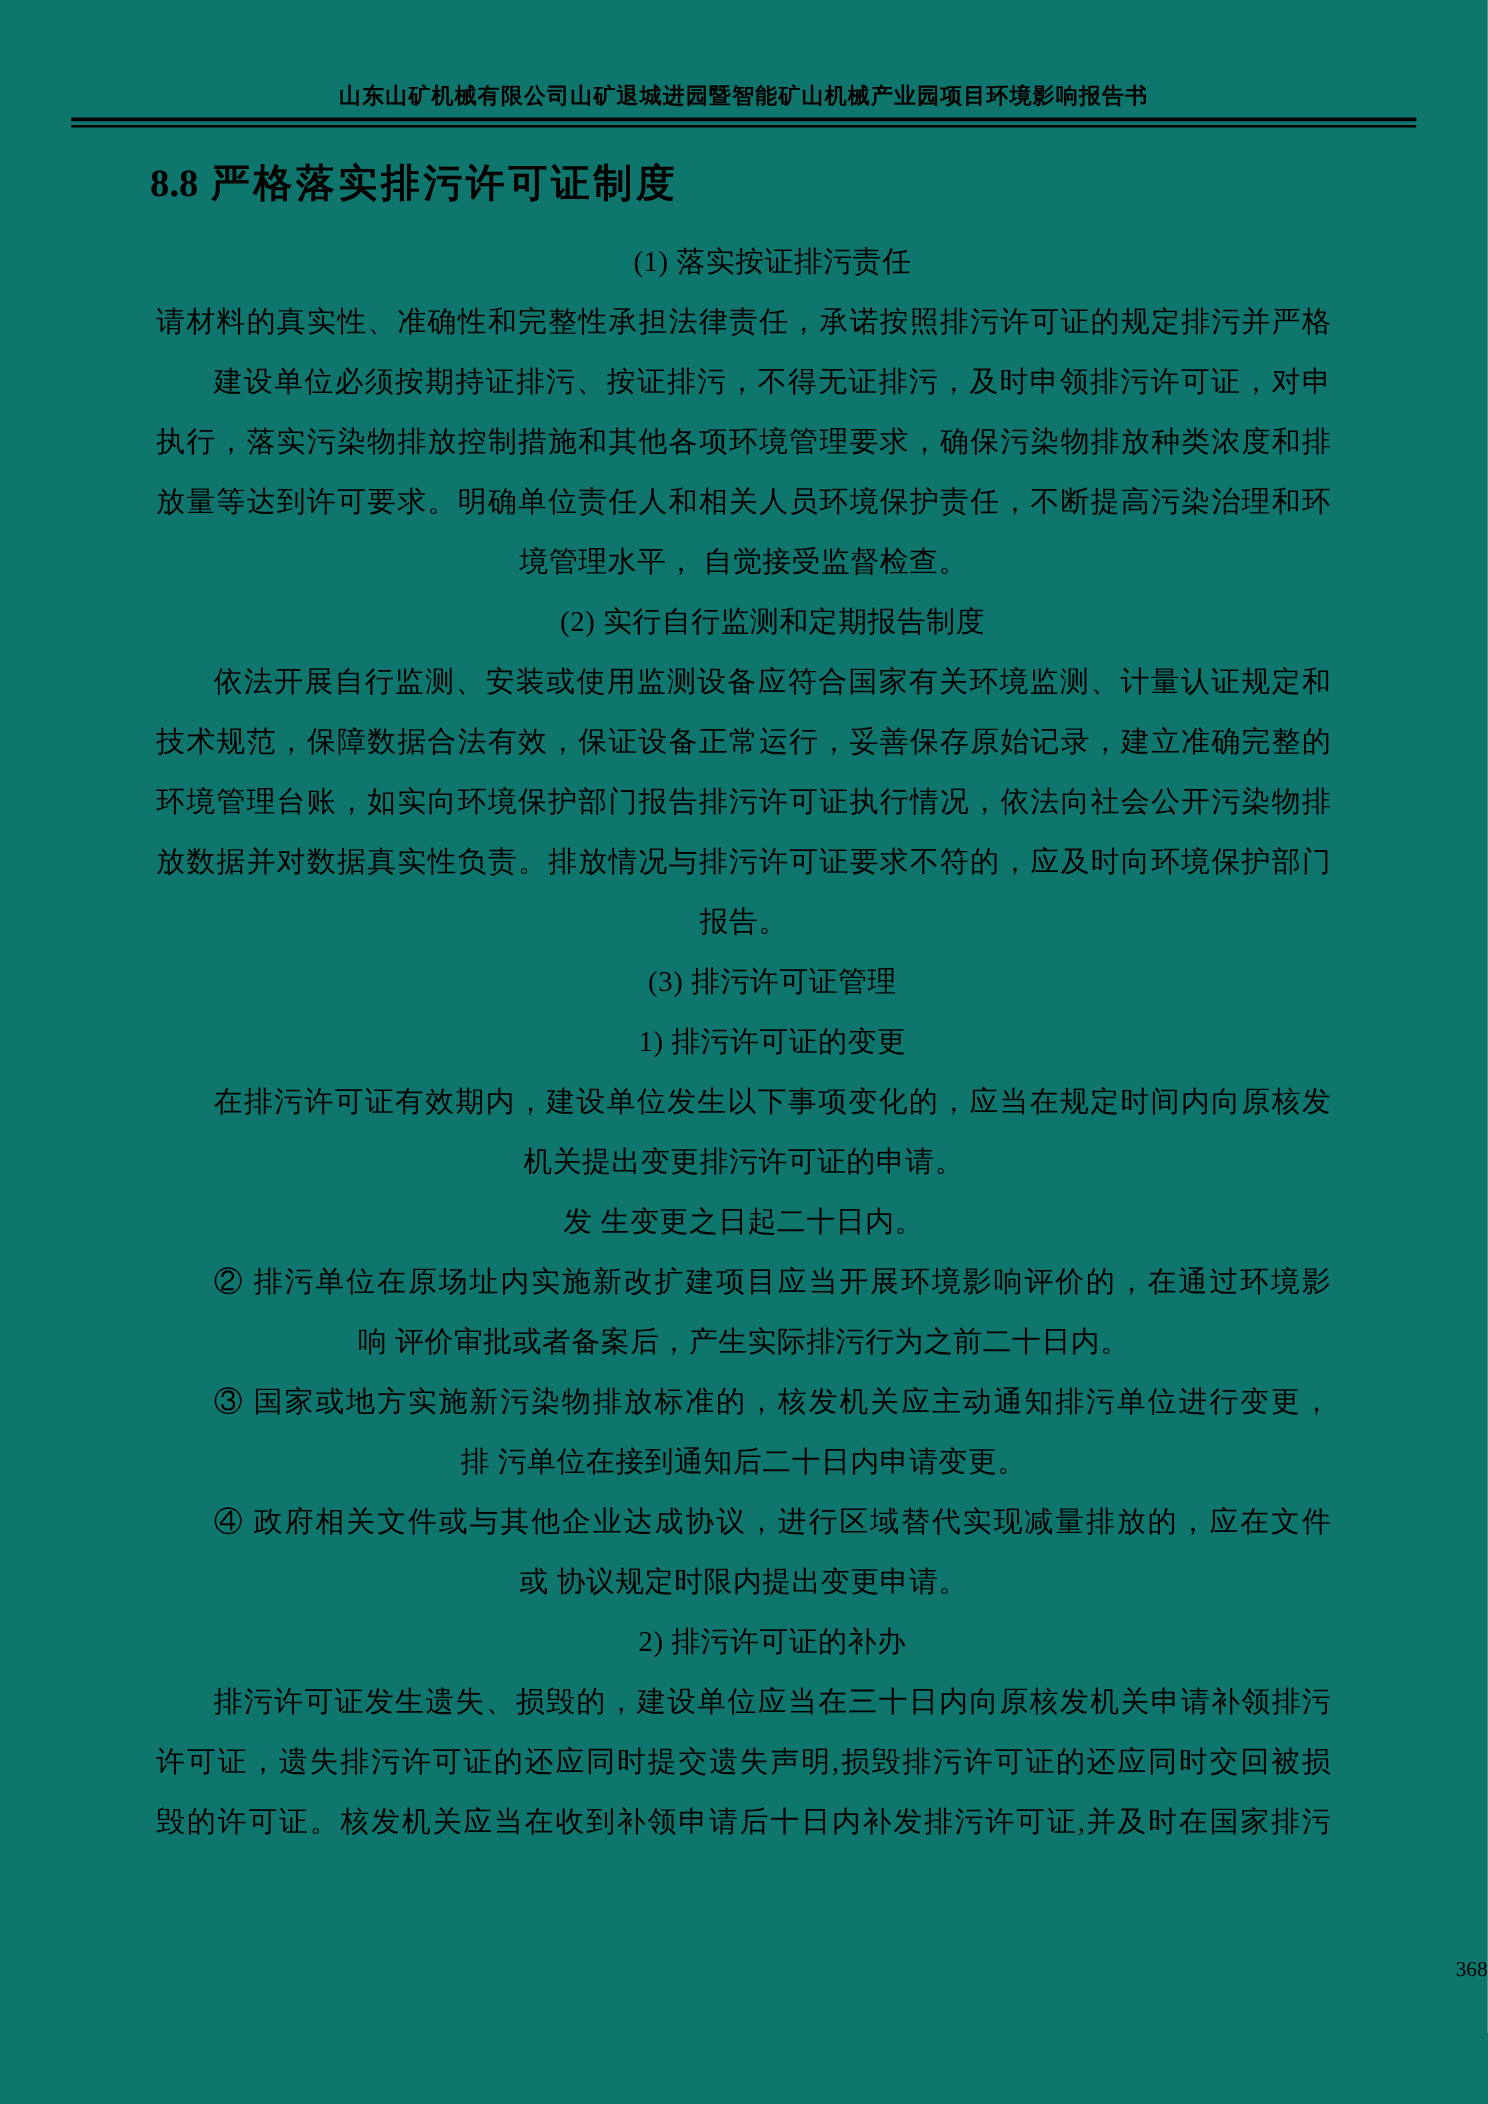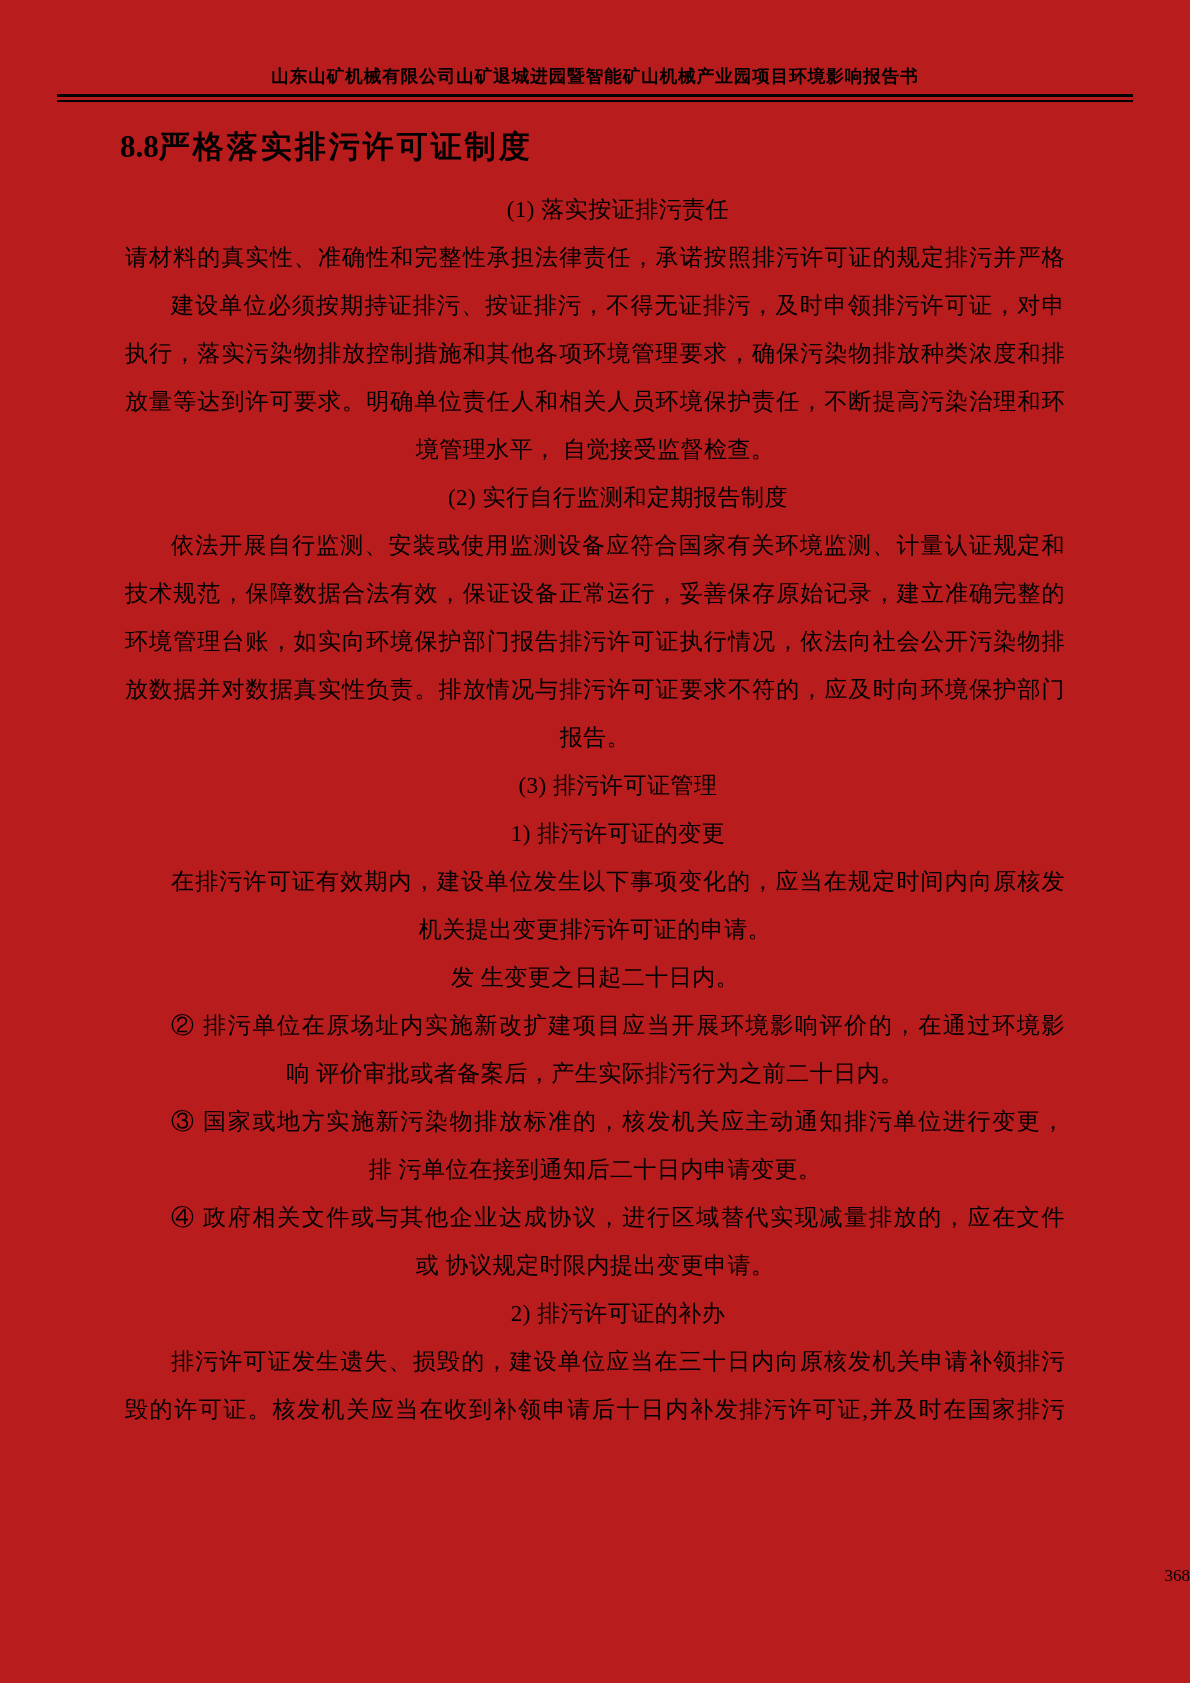--- a/index.html
+++ b/index.html
@@ -11,7 +11,7 @@
   .page {
     position: relative;
     width: 1190px; height: 1683px;
-    background: #b91c1c;
+    background: #0f766e;
     color: #000000;
     overflow: hidden;
   }

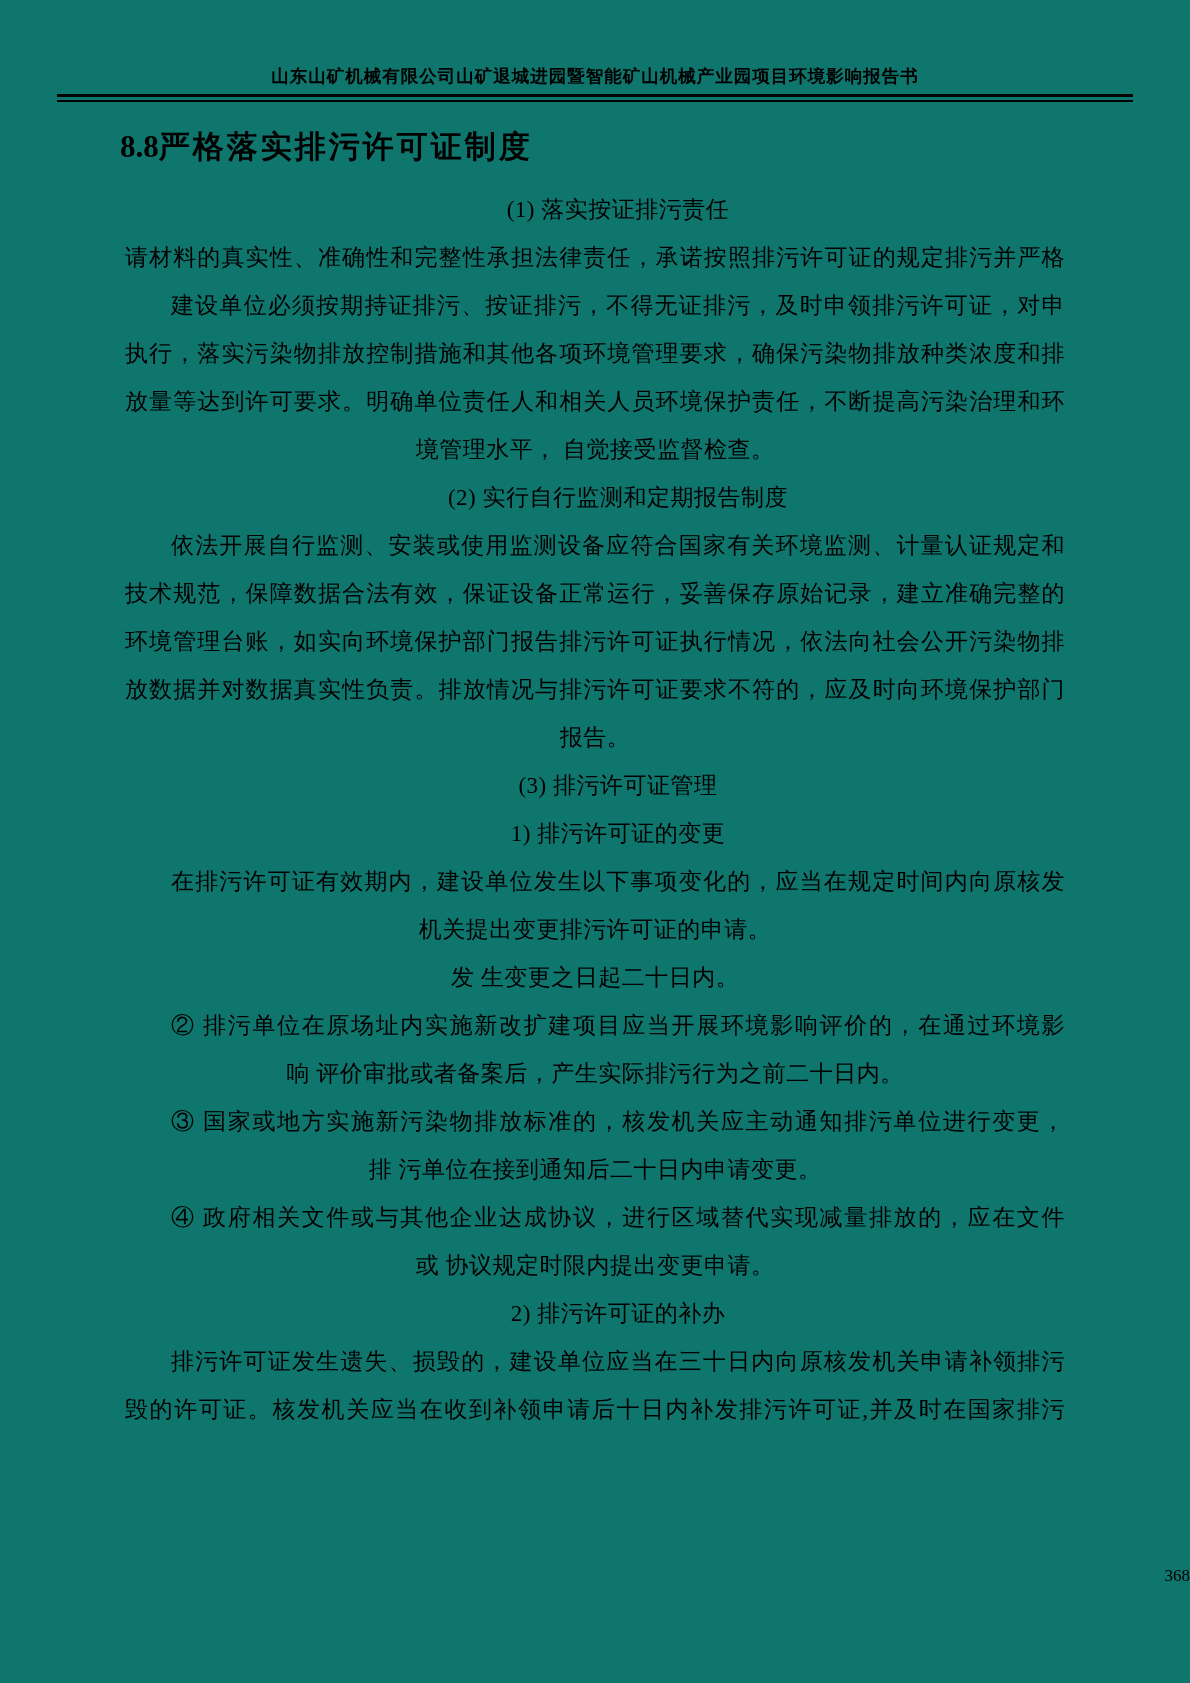--- a/index.html
+++ b/index.html
@@ -41,7 +41,7 @@
   }
   .section-title .sec-num {
     font-family: "Liberation Serif", "DejaVu Serif", serif;
-    margin-right: 0;
+    margin-right: 10px;
     letter-spacing: 0;
   }
   .section-title .sec-txt {

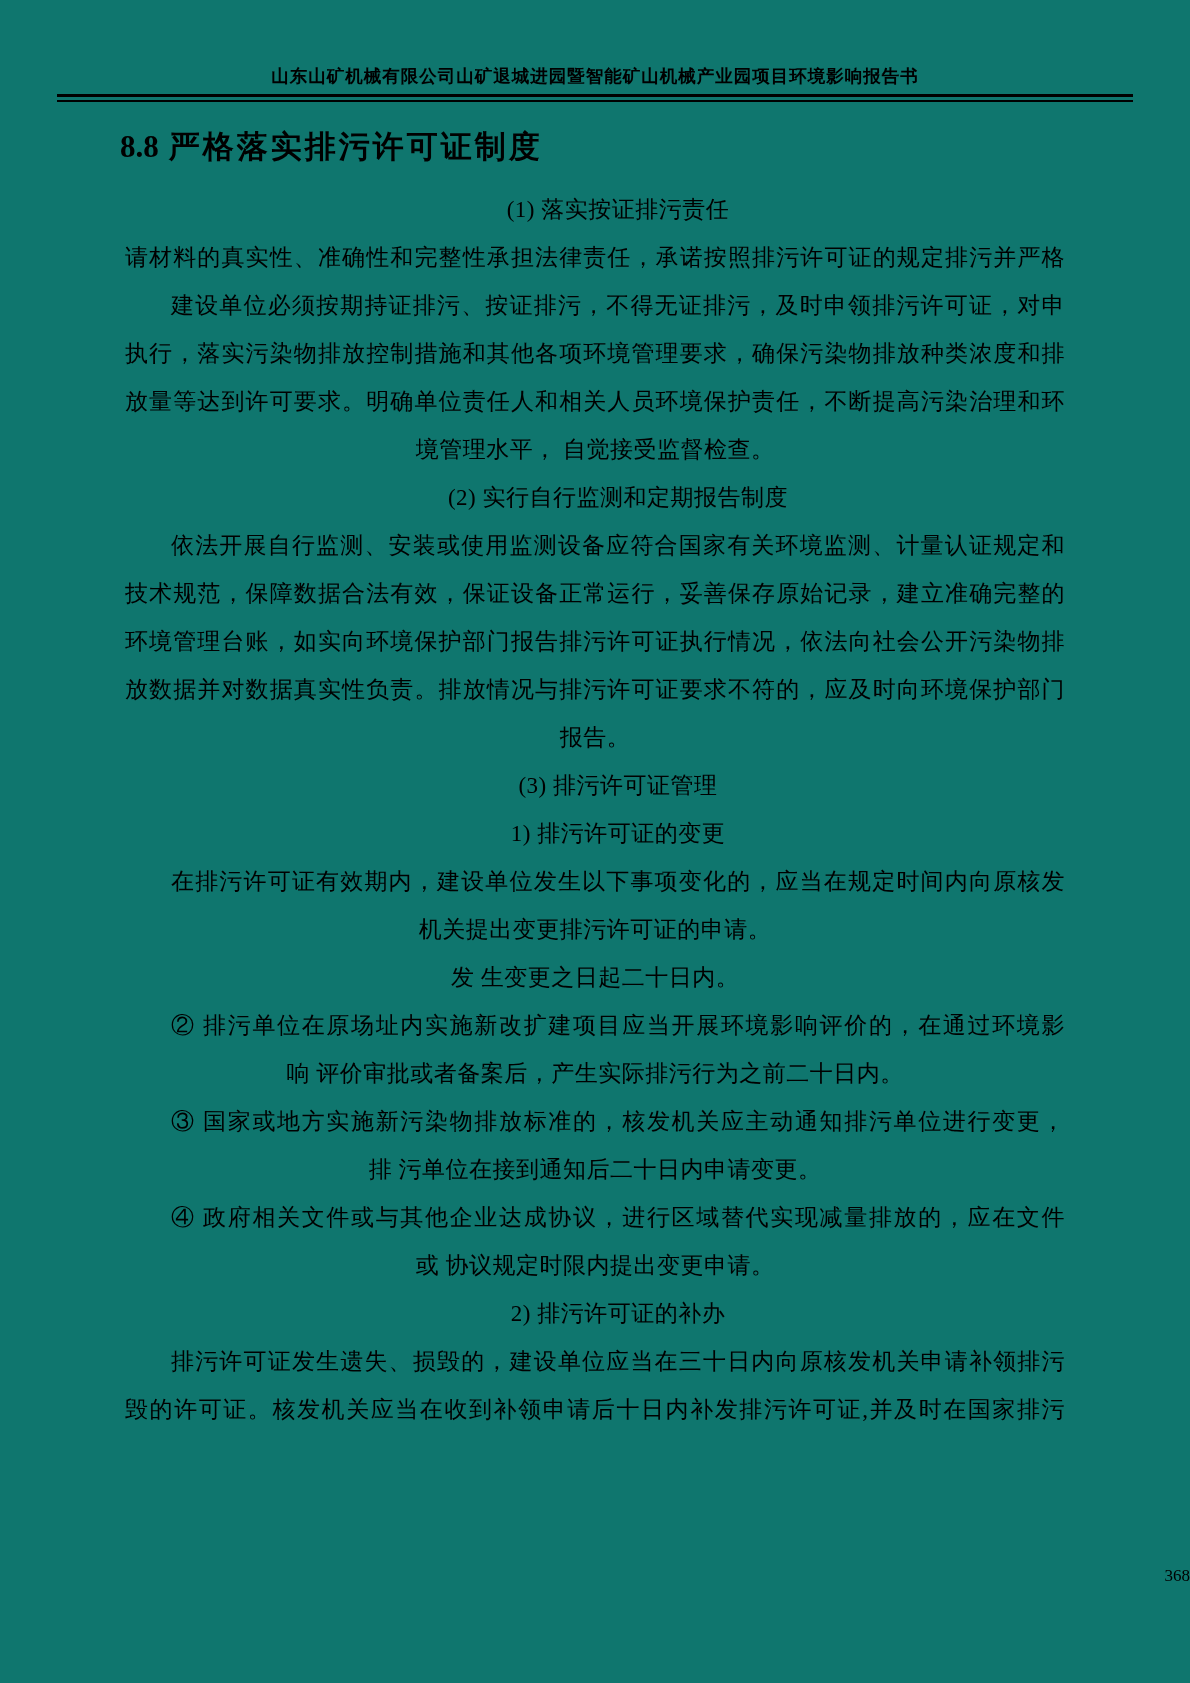--- a/index.html
+++ b/index.html
@@ -114,6 +114,7 @@
     <div class="ln">或 协议规定时限内提出变更申请。</div>
     <div class="ln ind">2) 排污许可证的补办</div>
     <div class="ln ind just">排污许可证发生遗失、损毁的，建设单位应当在三十日内向原核发机关申请补领排污</div>
+    <div class="ln just">许可证，遗失排污许可证的还应同时提交遗失声明,损毁排污许可证的还应同时交回被损</div>
     <div class="ln just">毁的许可证。核发机关应当在收到补领申请后十日内补发排污许可证,并及时在国家排污</div>
   </div>
 

